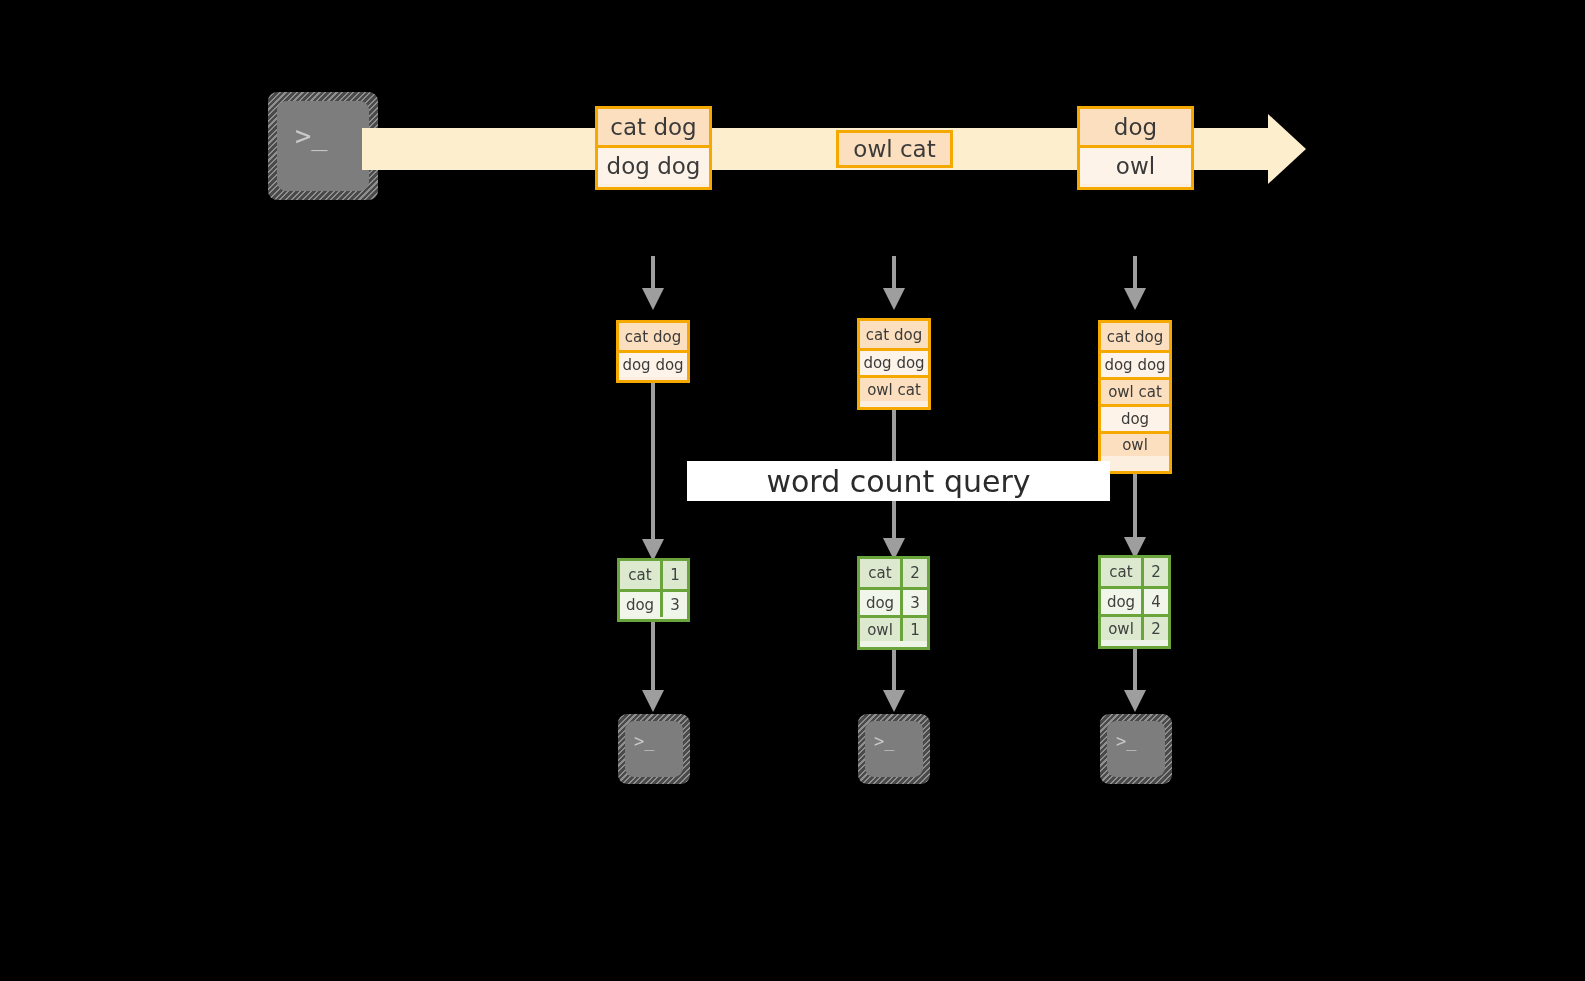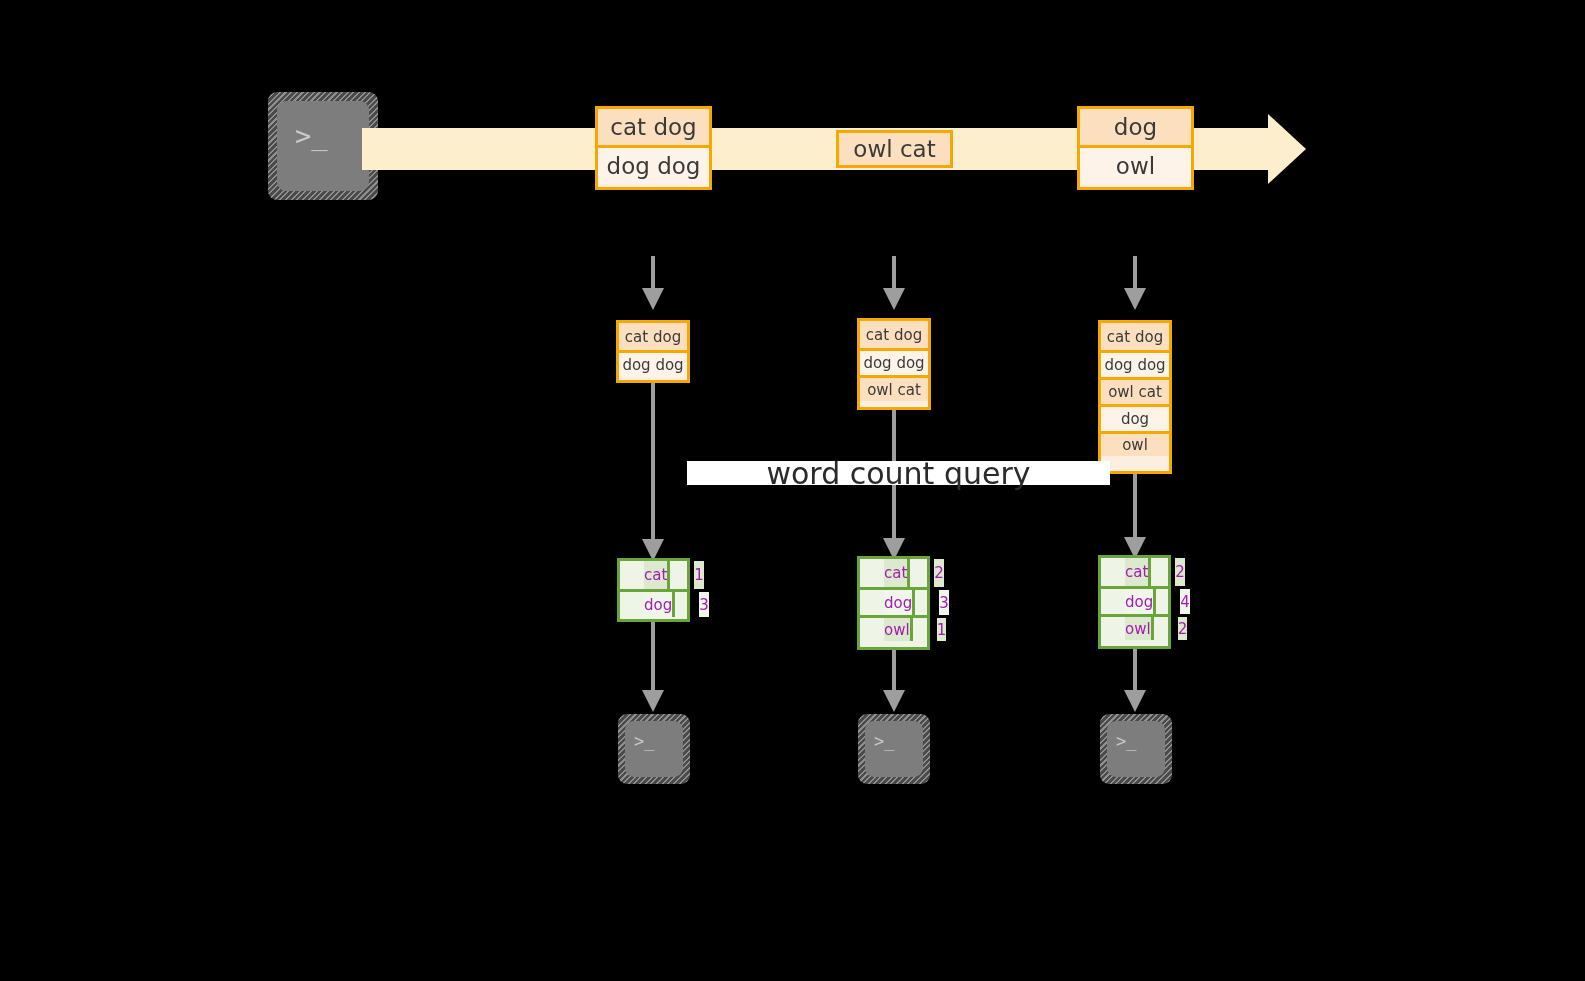--- a/index.html
+++ b/index.html
@@ -265,7 +265,7 @@
     <div class="prompt" style="left:16px; top:19px; font-size:17px;">&gt;_</div>
   </div>
 
-  <div class="query-label" style="left:687px; top:461px; width:423px; height:24px; font-size:30px;">word count query</div>
+  <div class="query-label" style="left:687px; top:461px; width:423px; height:40px; font-size:30px;">word count query</div>
 
 </div>
 

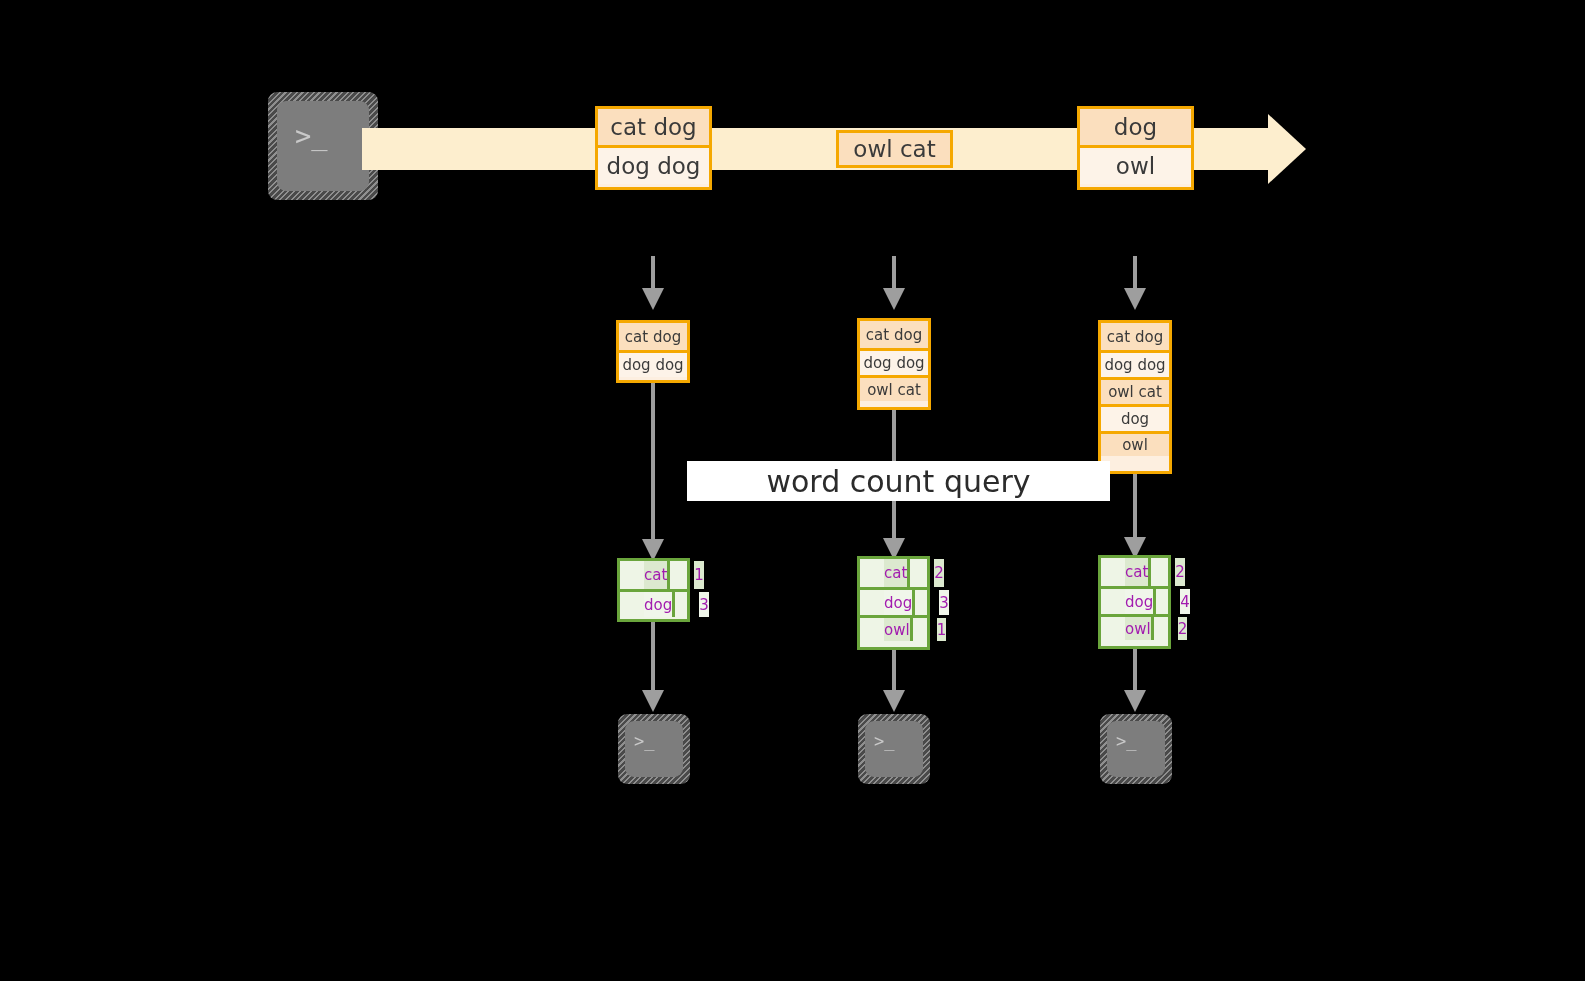--- a/index.html
+++ b/index.html
@@ -94,9 +94,8 @@
     display: flex;
     align-items: center;
     justify-content: center;
-    color: #a21caf;
-    white-space: nowrap;
-    margin-left: 24px;
+    color: #404040;
+    white-space: nowrap;
   }
   .res-cell.key { border-right: 3px solid #6aa53c; }
   .res-row.dark  .res-cell { background: #dce9cf; }

